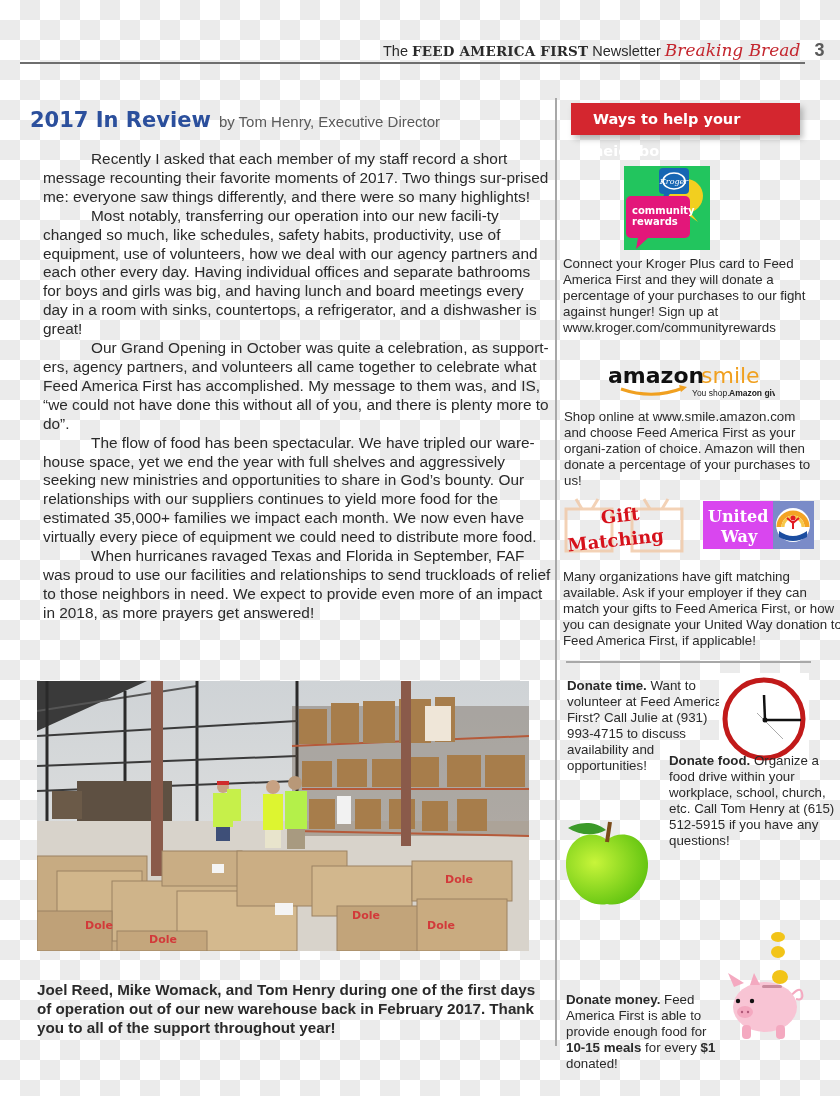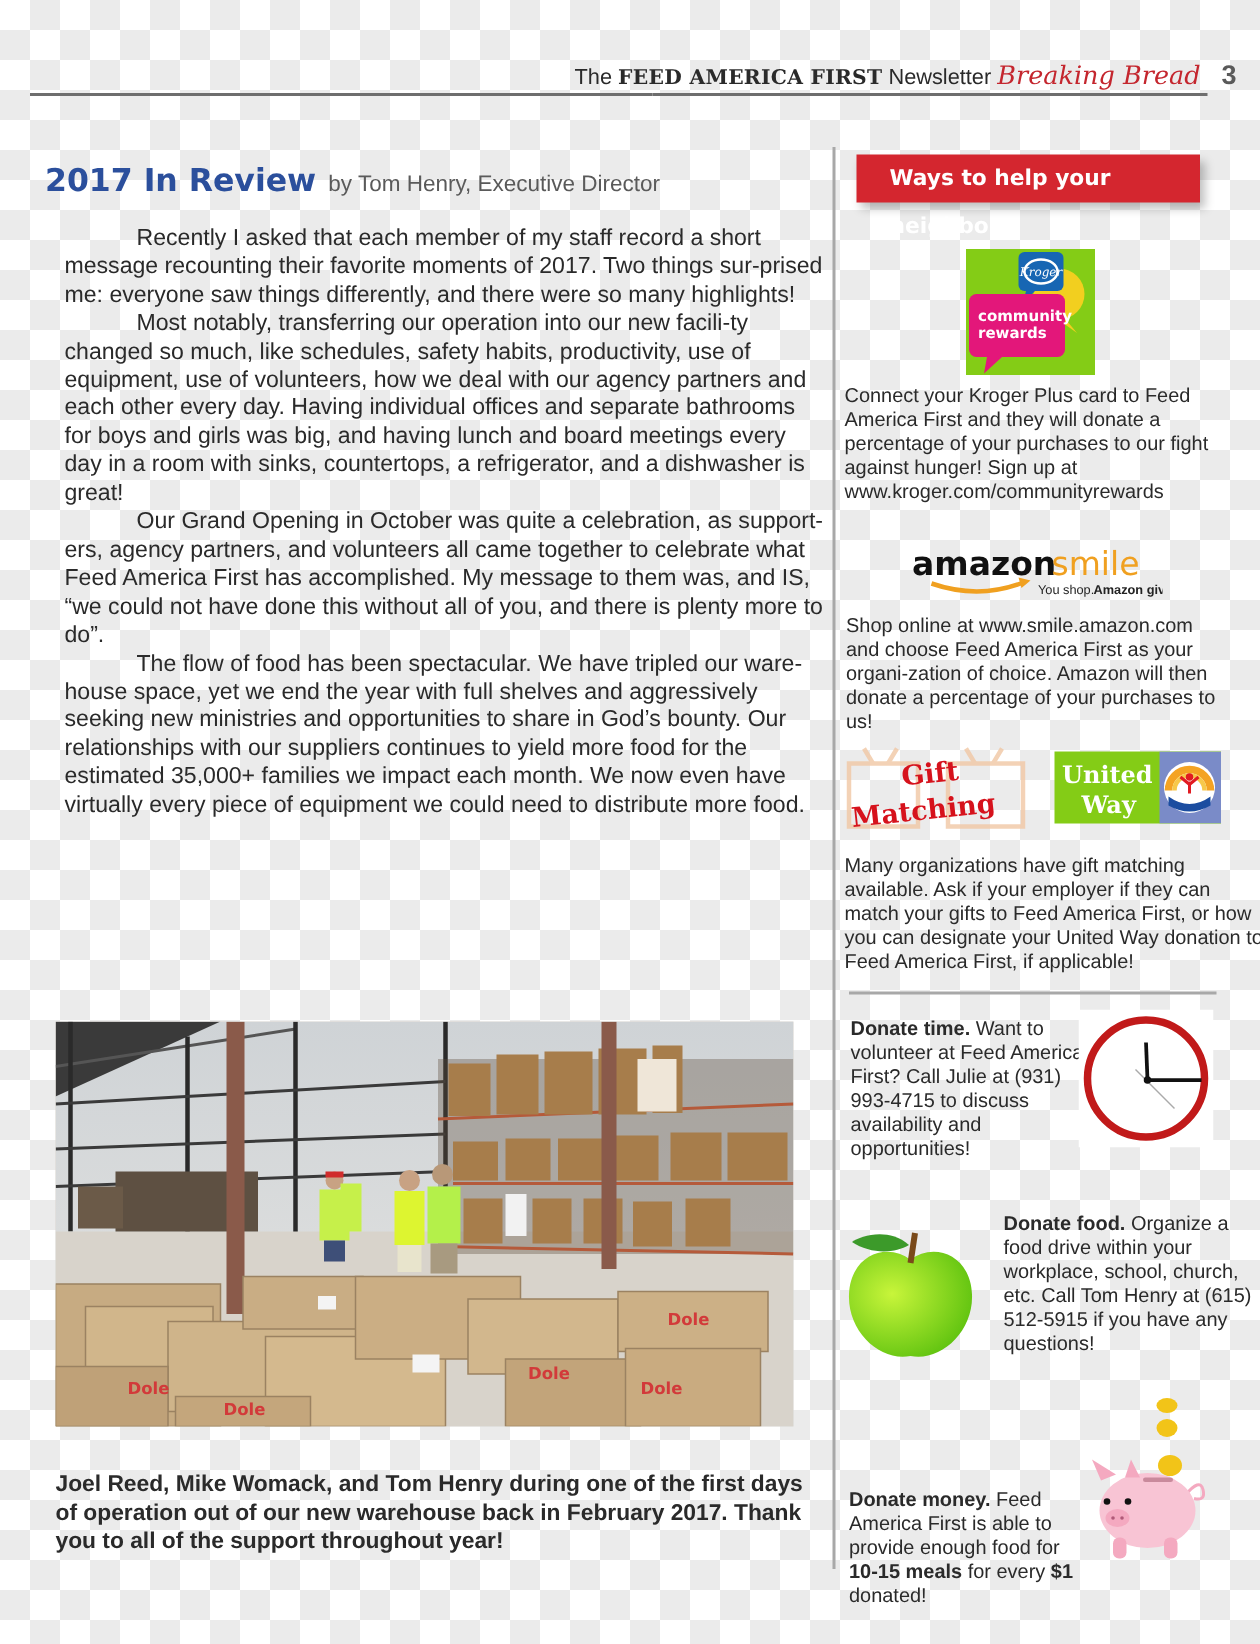--- a/index.html
+++ b/index.html
@@ -43,7 +43,7 @@
   .side-text b { font-weight: bold; margin-top: 24px; }
   .hsep { left: 566px; top: 661px; width: 245px; height: 2px; background: #a8a8a8; }
 
-  .kroger-logo { left: 644px; top: 166px; width: 86px; height: 84px; background: #84cc16; }
+  .kroger-logo { left: 624px; top: 166px; width: 86px; height: 84px; background: #22c55e; }
   .amazon-logo { left: 605px; top: 358px; width: 170px; height: 42px; }
   .gift-logo { left: 562px; top: 495px; width: 132px; height: 62px; }
   .uw-logo { left: 703px; top: 501px; width: 111px; height: 48px; background: #84cc16; }

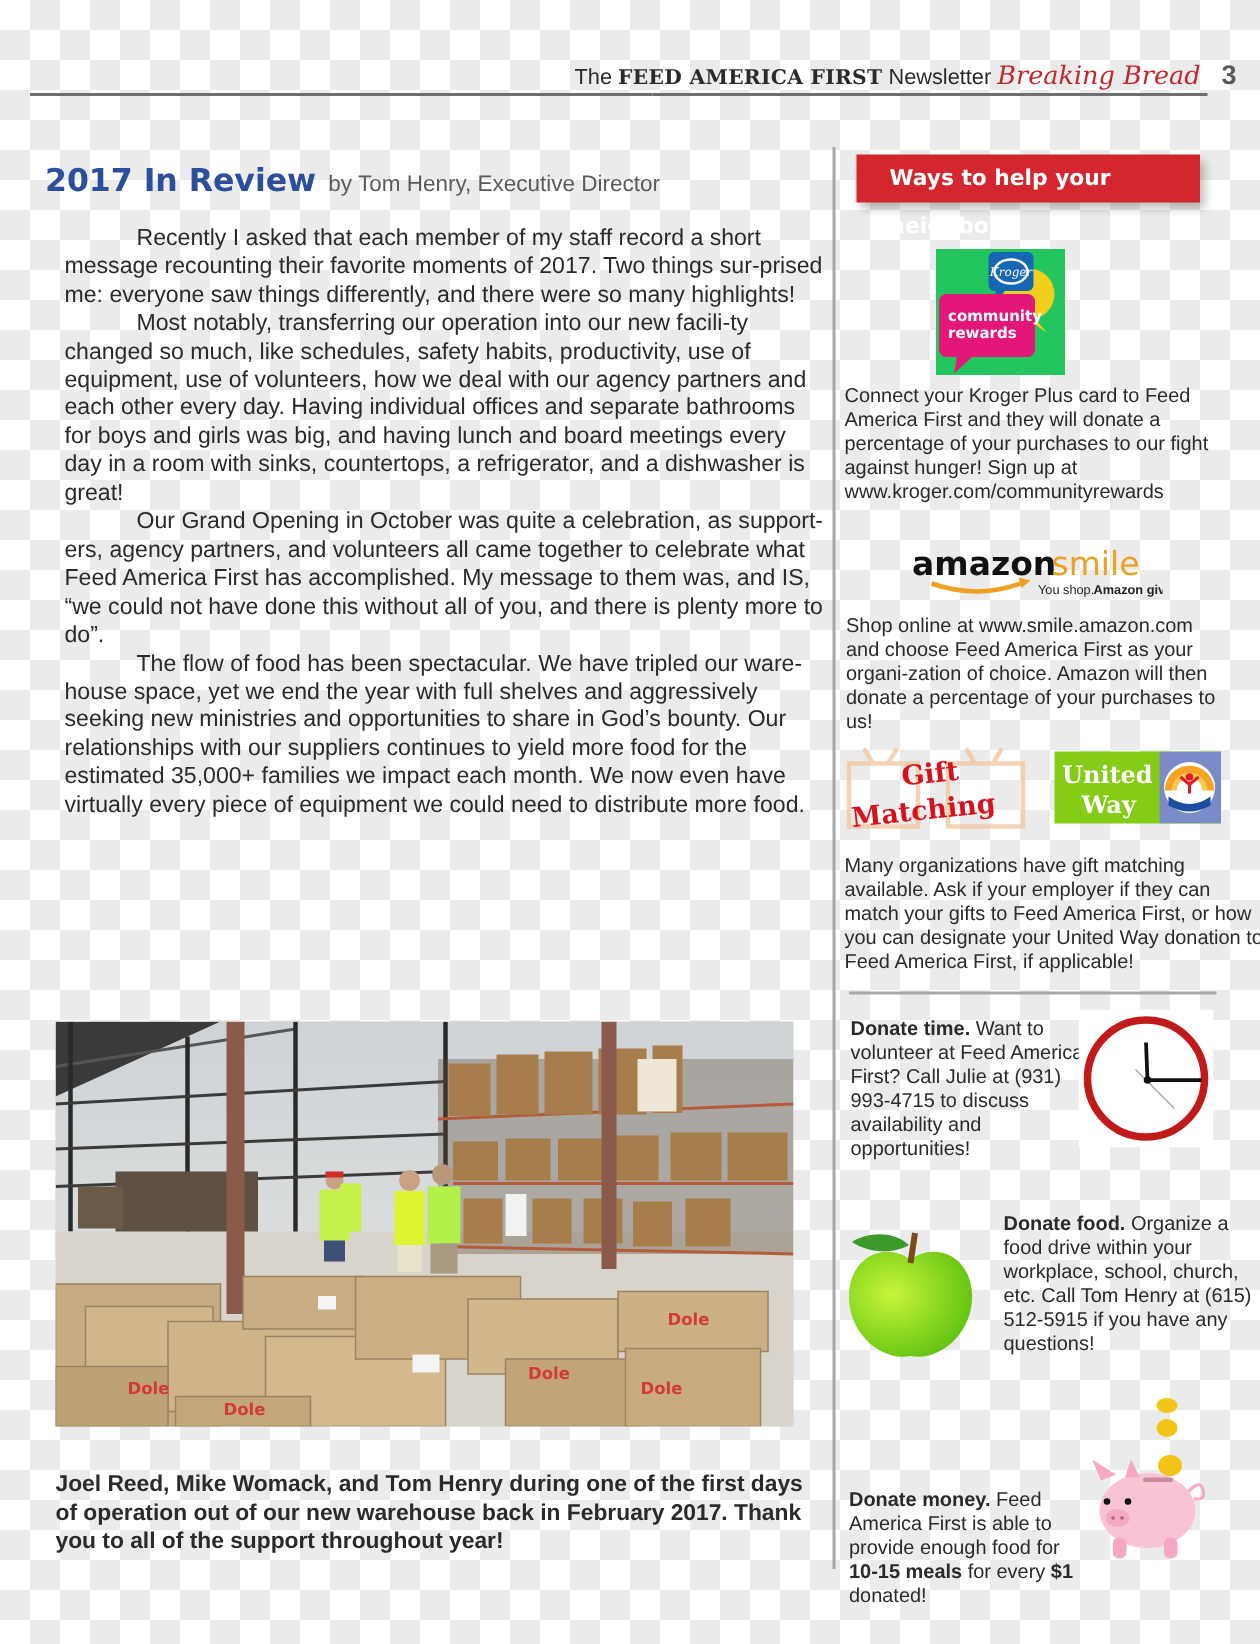--- a/index.html
+++ b/index.html
@@ -46,7 +46,7 @@
   .kroger-logo { left: 624px; top: 166px; width: 86px; height: 84px; background: #22c55e; }
   .amazon-logo { left: 605px; top: 358px; width: 170px; height: 42px; }
   .gift-logo { left: 562px; top: 495px; width: 132px; height: 62px; }
-  .uw-logo { left: 703px; top: 501px; width: 111px; height: 48px; background: #84cc16; }
+  .uw-logo { left: 703px; top: 501px; width: 111px; height: 48px; background: #d946ef; }
   .clock-icon { left: 719px; top: 673px; width: 90px; height: 92px; }
   .apple-icon { left: 562px; top: 818px; width: 90px; height: 92px; }
   .pig-icon { left: 720px; top: 915px; width: 90px; height: 130px; }

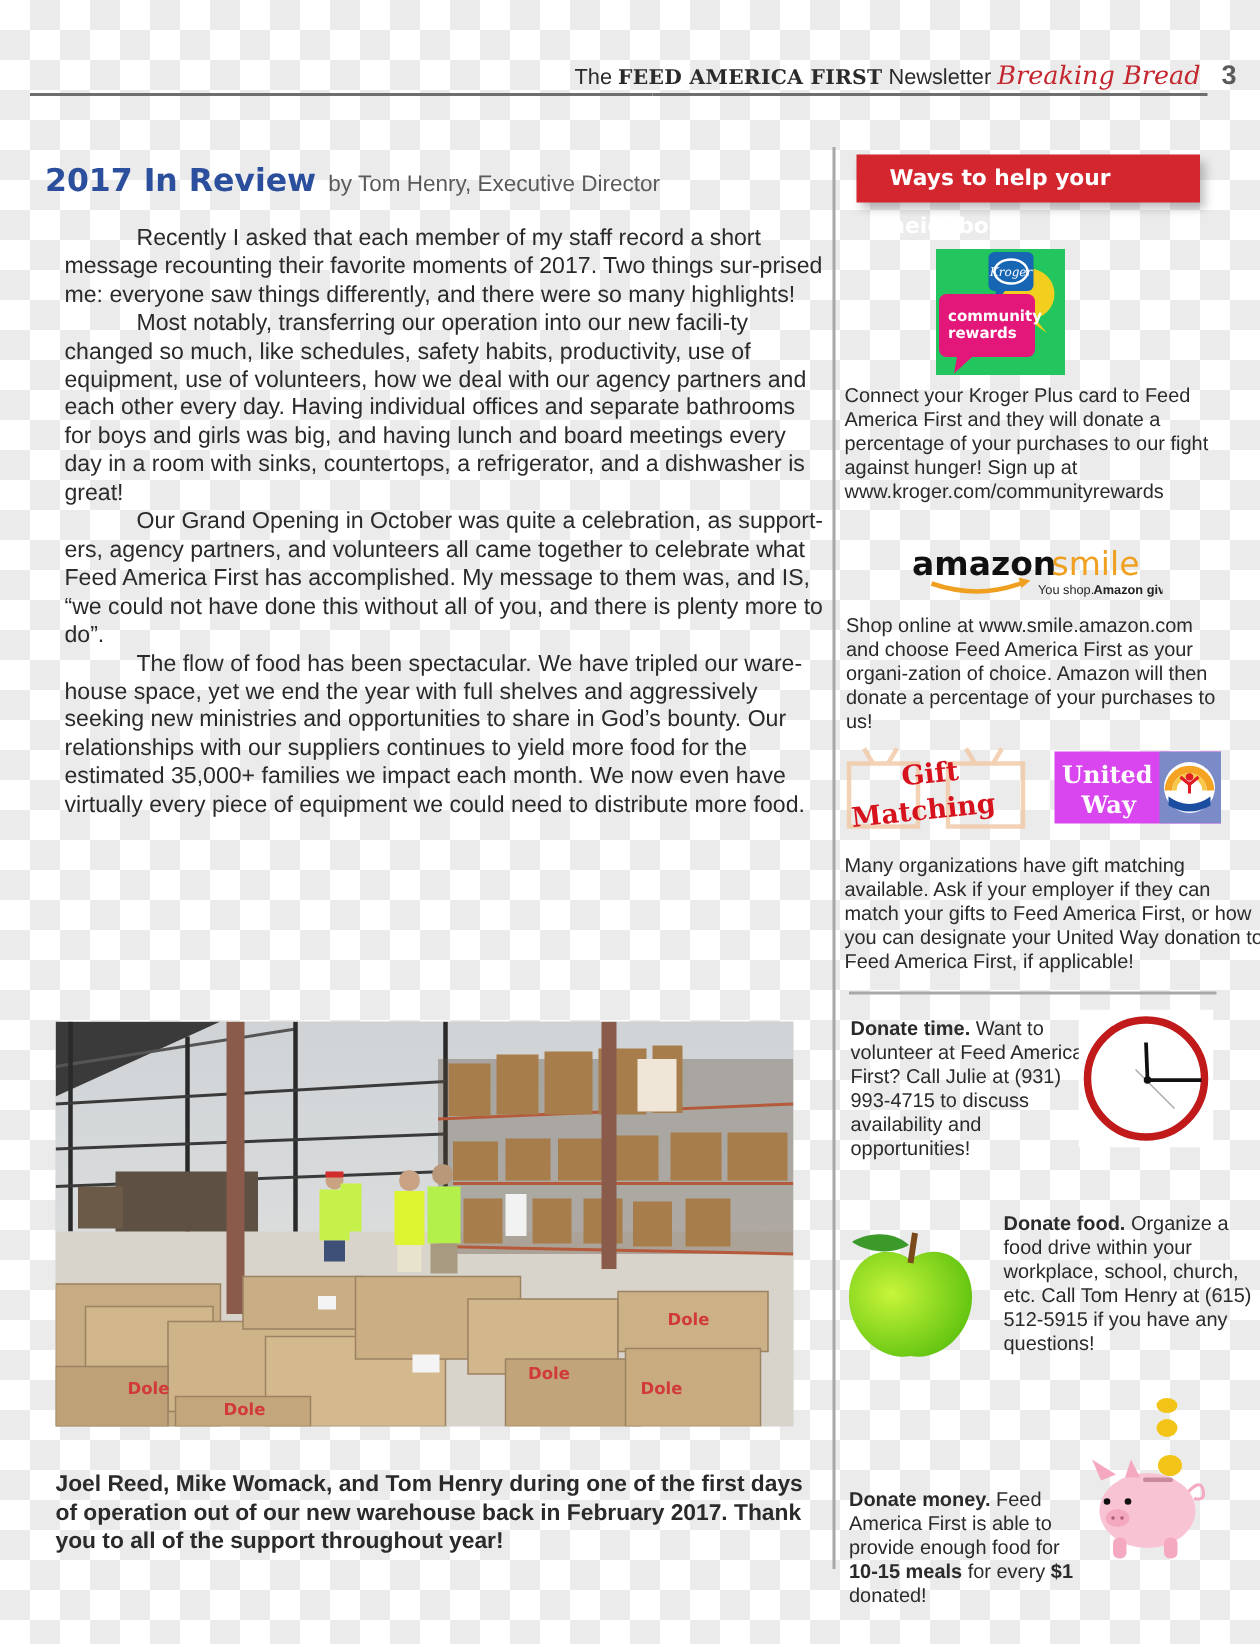--- a/index.html
+++ b/index.html
@@ -74,6 +74,7 @@
   <p>Most notably, transferring our operation into our new facili-ty changed so much, like schedules, safety habits, productivity, use of equipment, use of volunteers, how we deal with our agency partners and each other every day. Having individual offices and separate bathrooms for boys and girls was big, and having lunch and board meetings every day in a room with sinks, countertops, a refrigerator, and a dishwasher is great!</p>
   <p>Our Grand Opening in October was quite a celebration, as support-ers, agency partners, and volunteers all came together to celebrate what Feed America First has accomplished. My message to them was, and IS, “we could not have done this without all of you, and there is plenty more to do”.</p>
   <p>The flow of food has been spectacular. We have tripled our ware-house space, yet we end the year with full shelves and aggressively seeking new ministries and opportunities to share in God’s bounty. Our relationships with our suppliers continues to yield more food for the estimated 35,000+ families we impact each month. We now even have virtually every piece of equipment we could need to distribute more food.</p>
+  <p>When hurricanes ravaged Texas and Florida in September, FAF was proud to use our facilities and relationships to send truckloads of relief to those neighbors in need. We expect to provide even more of an impact in 2018, as more prayers get answered!</p>
 </div>
 
 <div class="abs photo" title="Volunteers in safety vests in warehouse with stacked Dole boxes">

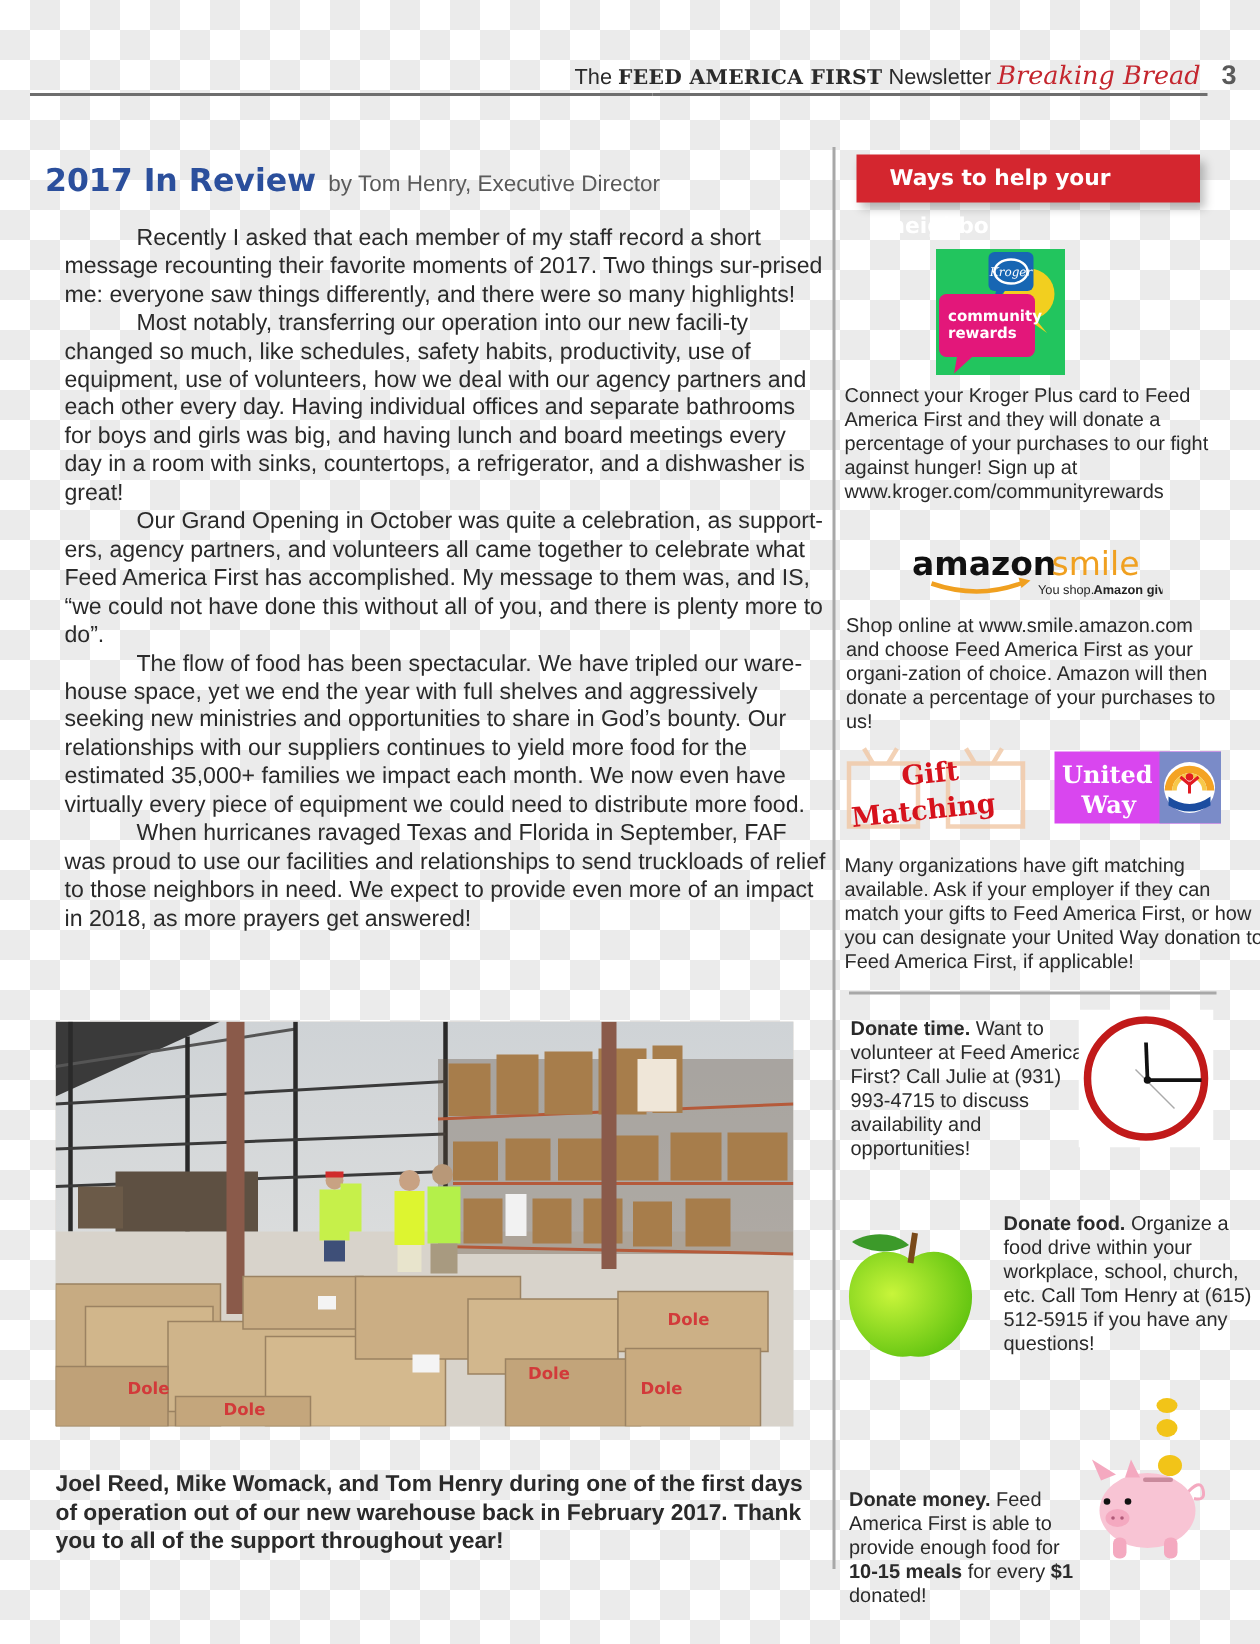--- a/index.html
+++ b/index.html
@@ -269,7 +269,7 @@
     <path d="M44 12 C 30 0 12 6 6 10 C 18 18 34 18 44 12 Z" fill="#3c9a2a"></path>
   </svg>
 </div>
-<div class="abs side-text" style="left:669px; top:808px; width:170px;">
+<div class="abs side-text" style="left:669px; top:753px; width:170px;">
   <b>Donate food.</b><span> Organize a food drive within your workplace, school, church, etc. Call Tom Henry at (615) 512-5915 if you have any questions!</span>
 </div>
 

